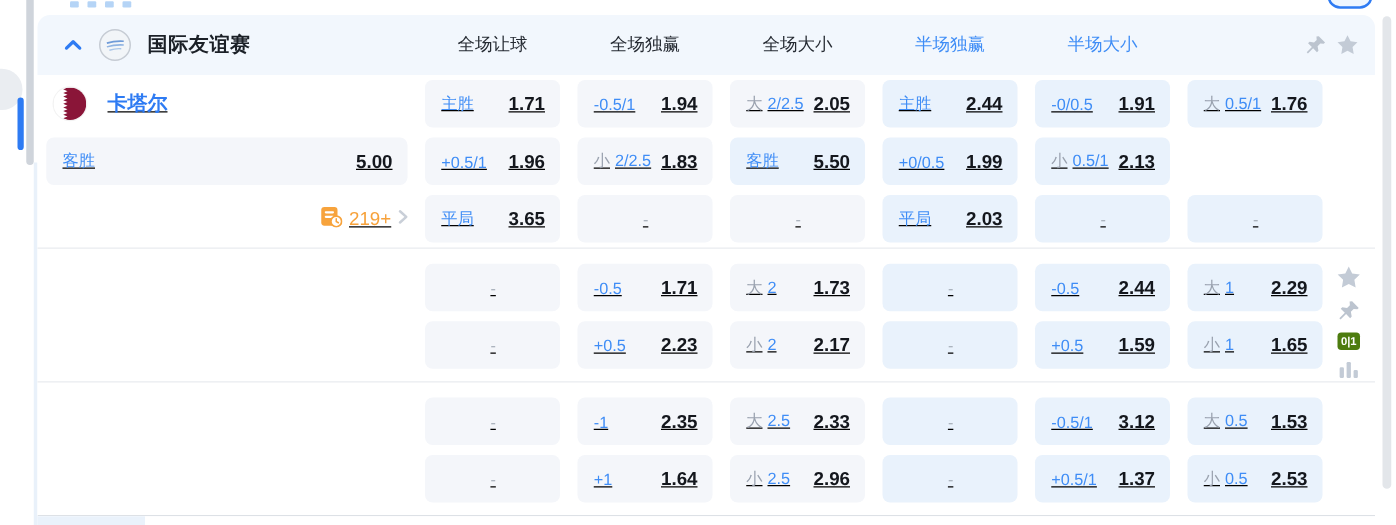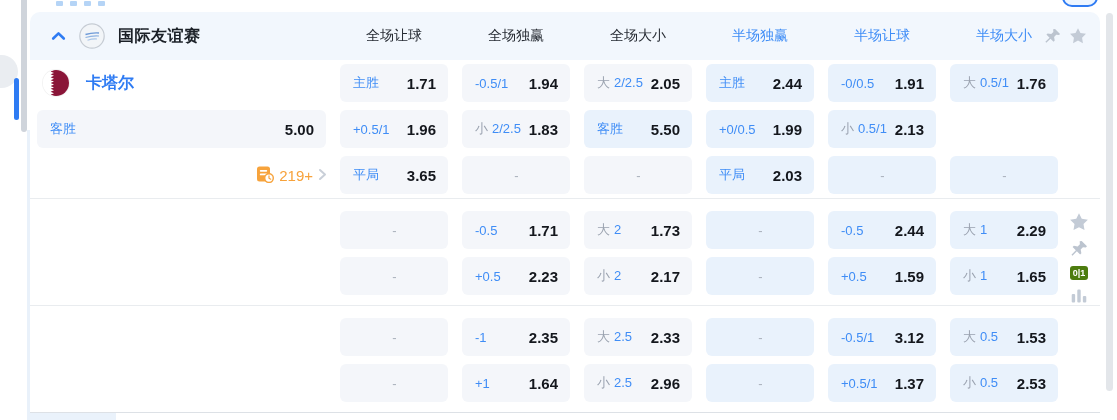--- a/index.html
+++ b/index.html
@@ -127,7 +127,6 @@
       <div class="col-head">全场独赢</div>
       <div class="col-head">全场大小</div>
       <div class="col-head blue">半场独赢</div>
-      <div class="col-head blue">半场让球</div>
       <div class="col-head blue">半场大小</div>
     </div>
     <div class="header-icons">

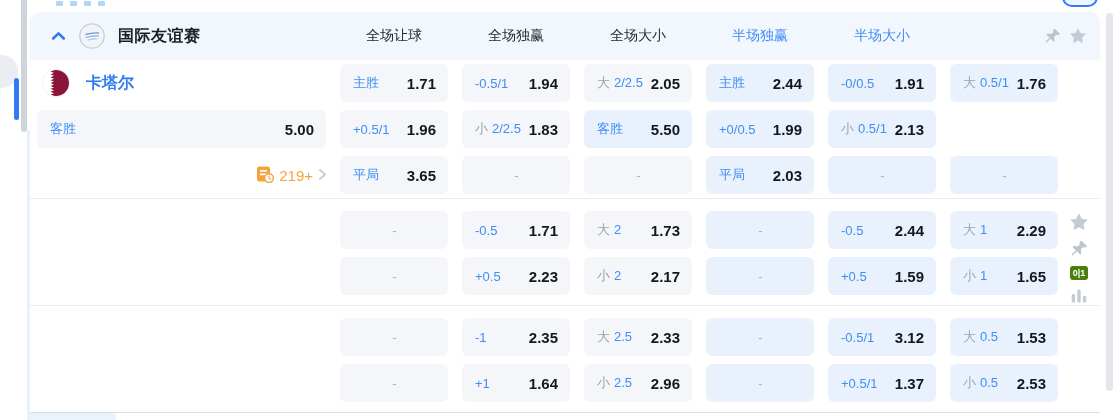--- a/index.html
+++ b/index.html
@@ -49,7 +49,7 @@
   
   .sec { position:relative; }
   .sec + .sec { border-top:1px solid #e9ecef; padding:8px 0 6px; }
-  .row { height:46px; align-items:stretch; }
+  .row { height:46px; align-items:stretch;text-decoration:underline; }
   .left-slot { position:relative; }
 
   .team { display:flex; align-items:center; gap:17px; padding-left:13px; height:46px; cursor:pointer; }

